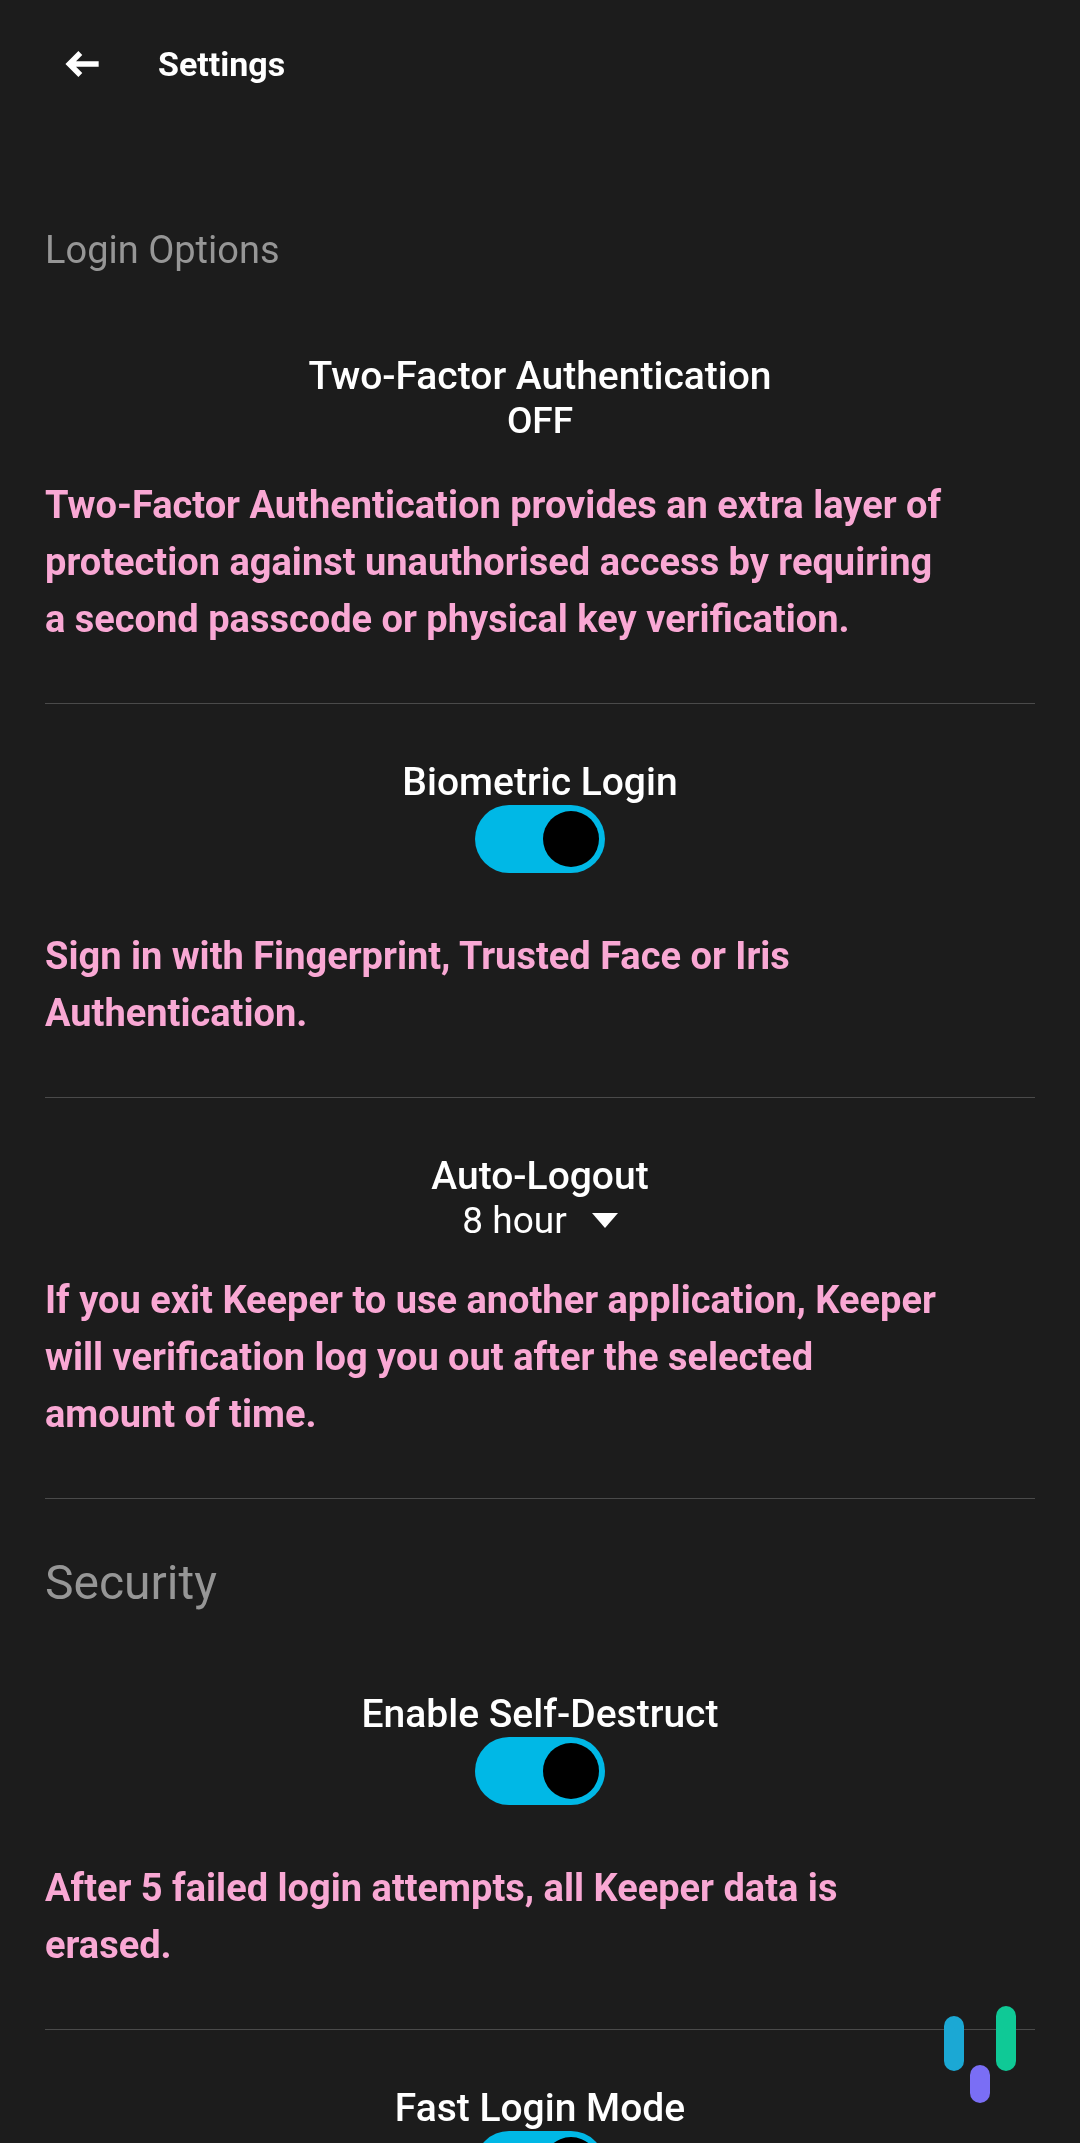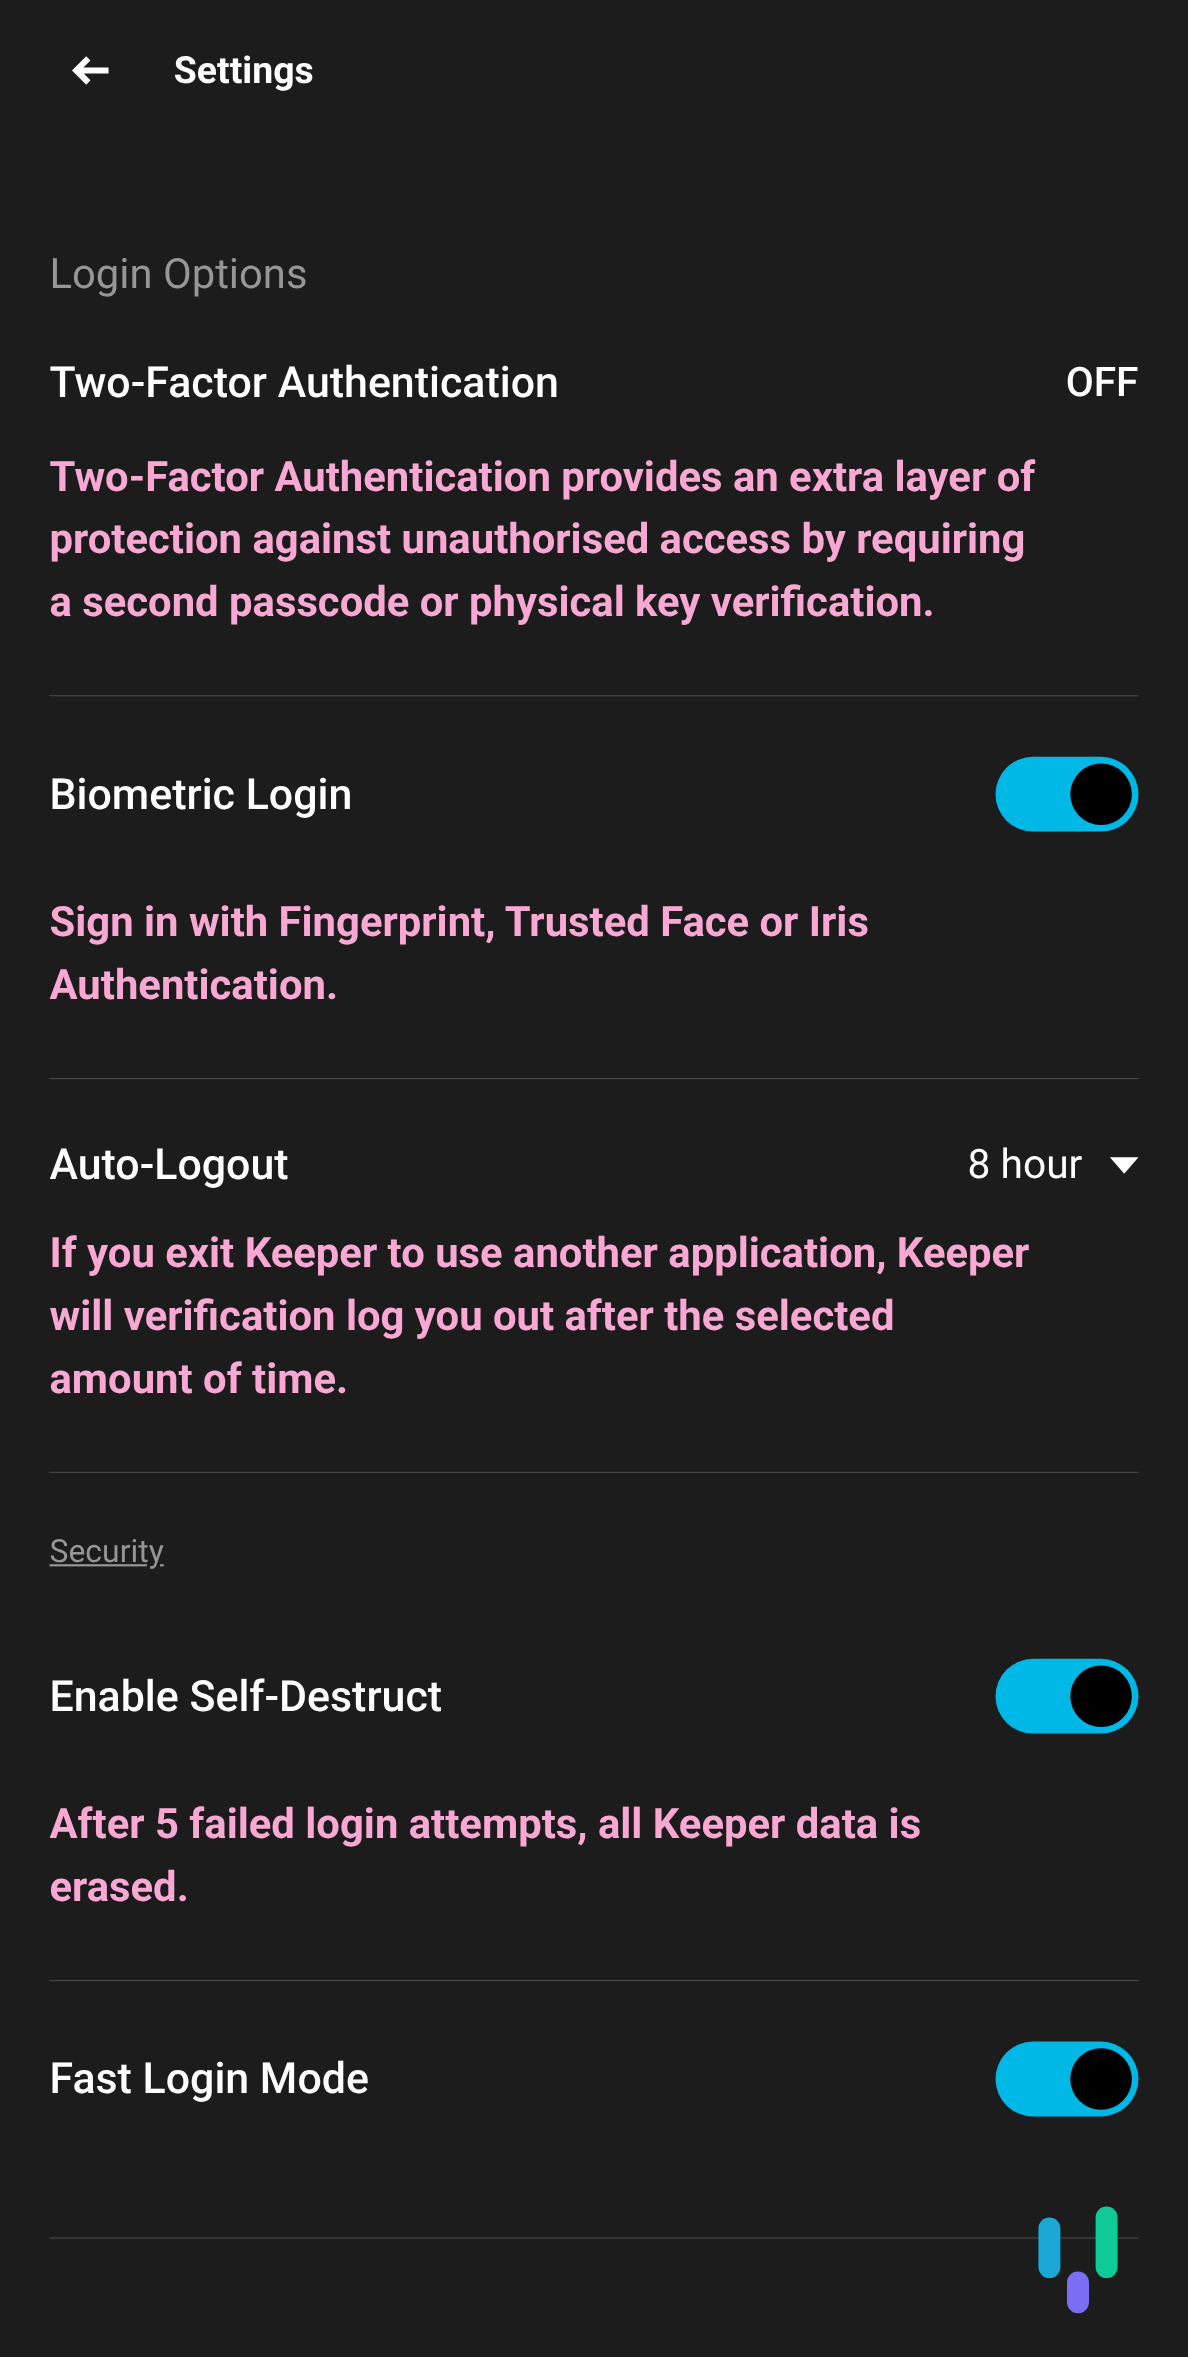--- a/index.html
+++ b/index.html
@@ -47,7 +47,7 @@
     .section-header {
       font-size: 38px;
       color: #969696;
-      margin-bottom: 53px;
+      margin-bottom: 81px;
       font-weight: 400;
     }
     .setting-item {

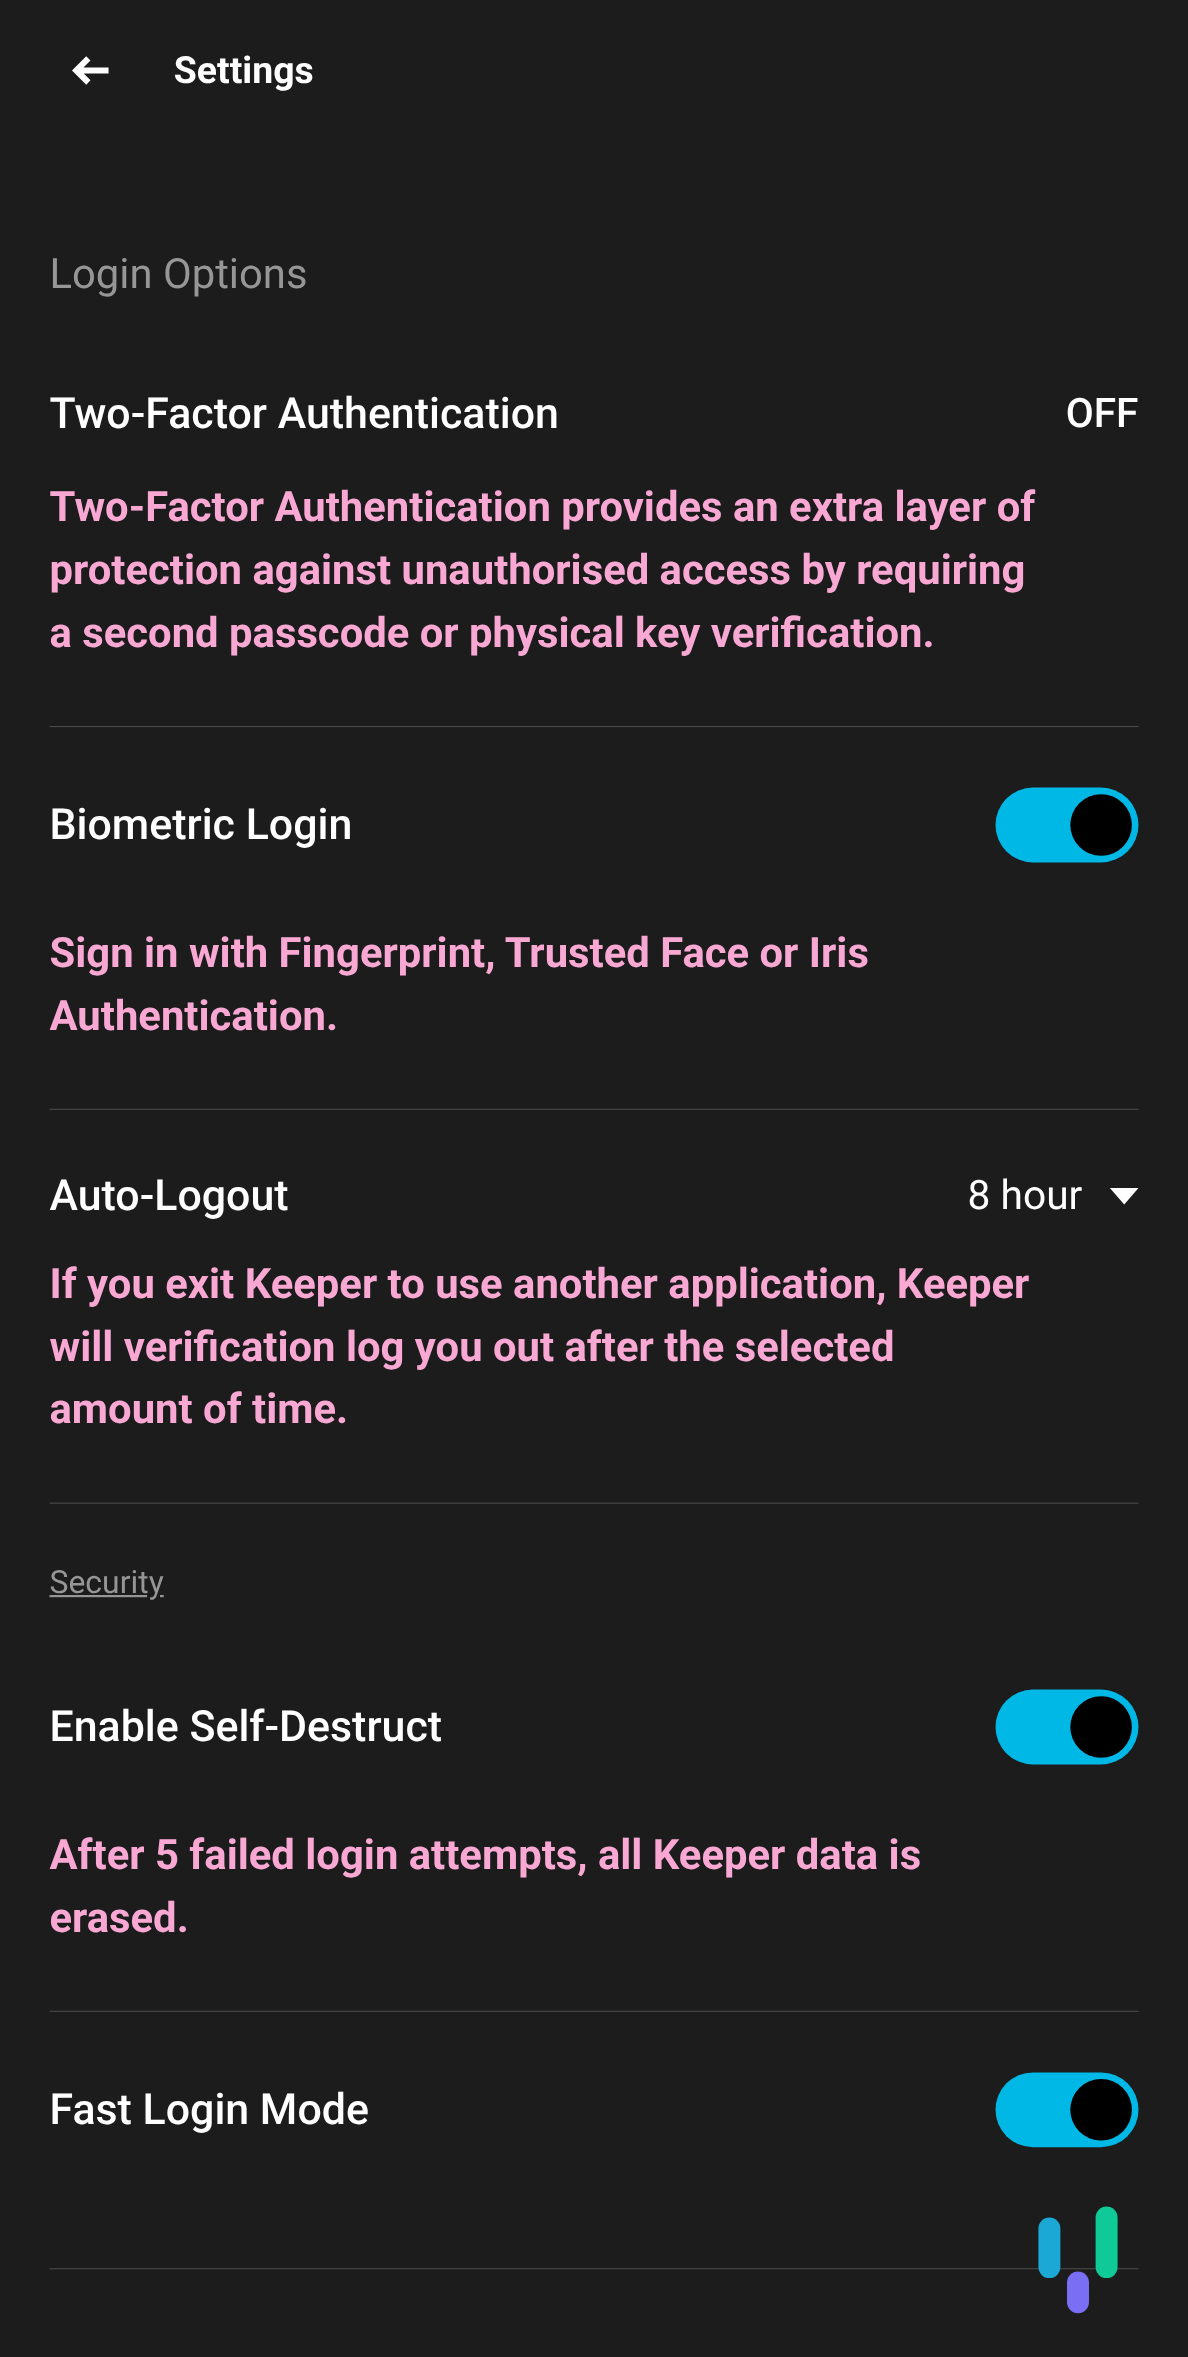--- a/index.html
+++ b/index.html
@@ -60,6 +60,7 @@
       justify-content: space-between;
       align-items: center;
       margin-bottom: 35px;
+      flex-direction: column;
     }
     .setting-title {
       font-size: 39px;

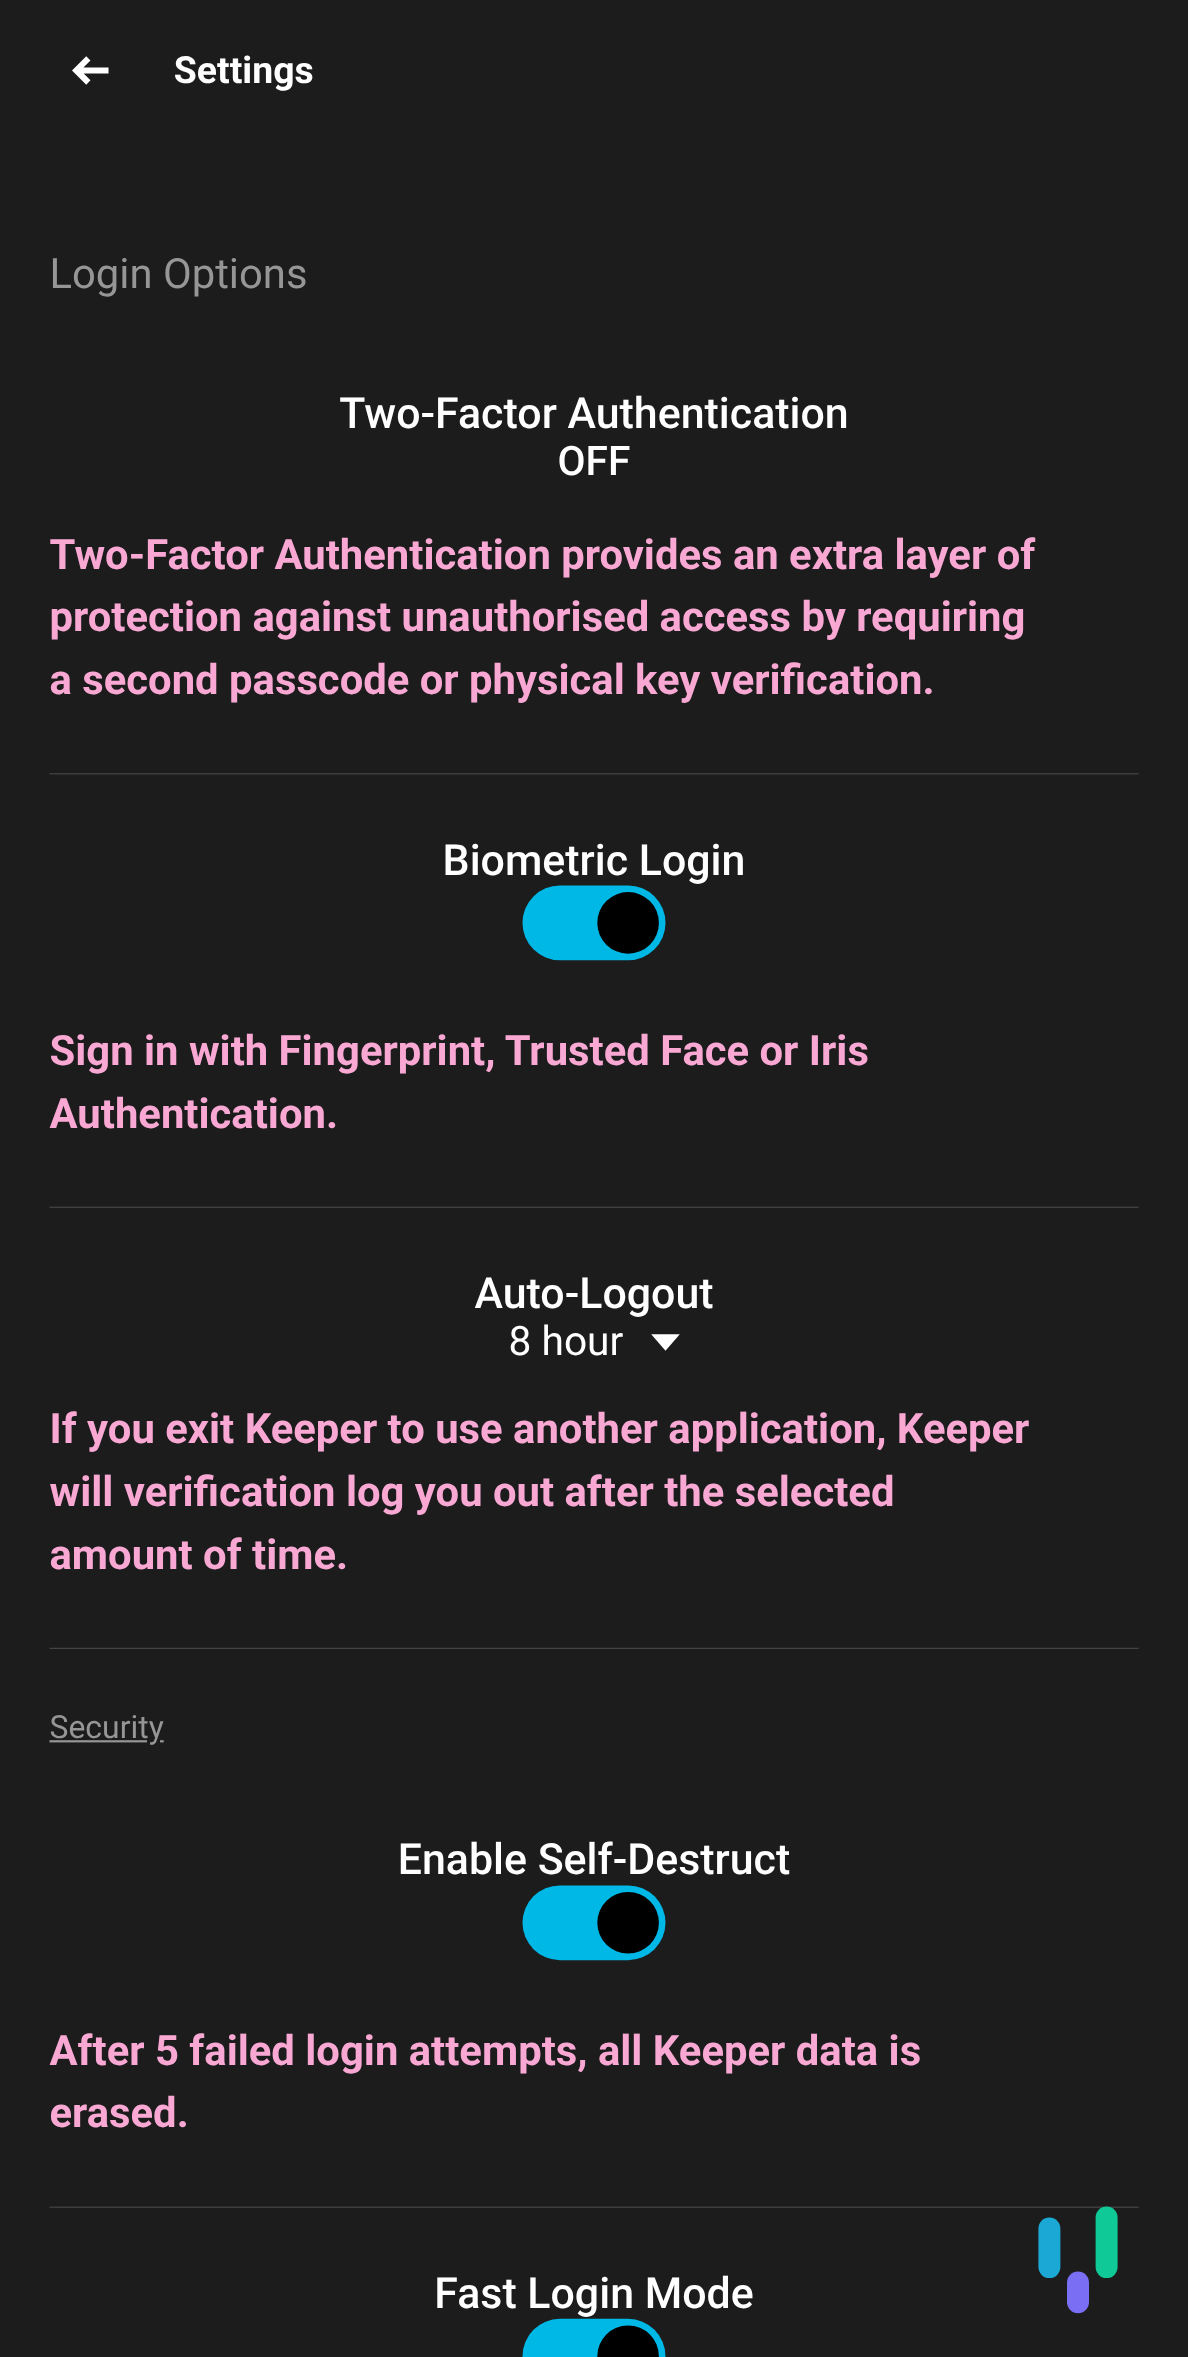--- a/index.html
+++ b/index.html
@@ -114,12 +114,11 @@
       border-top: 15px solid #fff;
     }
     .section-header-security {
-      font-size: 29px;
+      font-size: 48px;
       color: #969696;
       margin-bottom: 80px;
       margin-top: 20px;
       font-weight: 400;
-      text-decoration: underline;
     }
     .float-icon {
       position: absolute;

